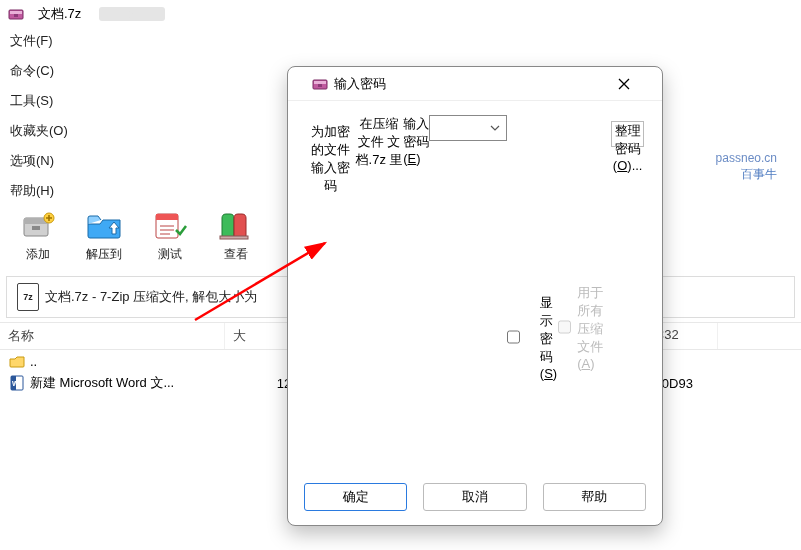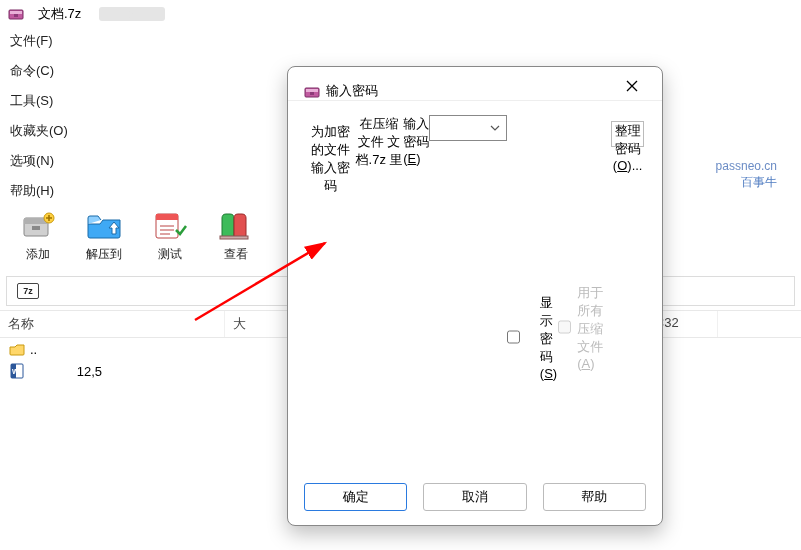--- a/index.html
+++ b/index.html
@@ -42,7 +42,7 @@
 
   
   .dialog { position:absolute; left:287px; top:66px; width:376px; height:460px; background:#fff; border:1px solid #888; border-radius:8px; box-shadow: 0 8px 20px rgba(0,0,0,.25); display:flex; flex-direction:column; }
-  .dlg-title { display:flex; align-items:flex-end; height:34px; padding:0 16px; border-bottom:1px solid #eee; }
+  .dlg-title { display:flex; align-items:center; height:34px; padding:0 24px; border-bottom:1px solid #eee; }
   .dlg-title .ticon { width:16px; height:16px; margin-right:6px; display:inline-flex; align-items:center; justify-content:center; }
   .dlg-title .ttext { font-size:13px; color:#000; flex:1; }
   .dlg-title .close { width:28px; height:28px; display:flex; align-items:center; justify-content:center; cursor:default; font-size:14px; }

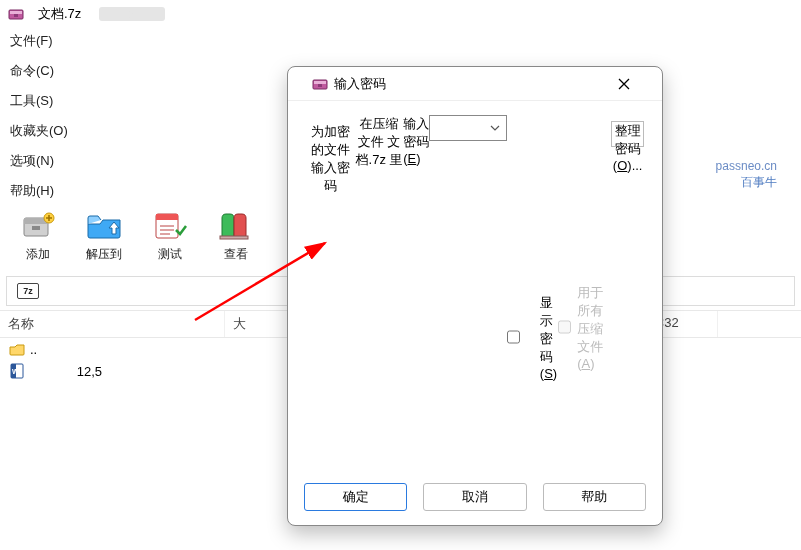--- a/index.html
+++ b/index.html
@@ -64,7 +64,7 @@
   .dlg-buttons button:first-child { border-color:#2a7adf; }
 
   
-  .wm { position:absolute; right:24px; top:158px; text-align:right; font-size:12px; line-height:16px; }
+  .wm { position:absolute; right:24px; top:150px; text-align:right; font-size:12px; line-height:16px; }
   .wm .l1 { color:#6b8cc5; }
   .wm .l2 { color:#4f7cc1; }
 

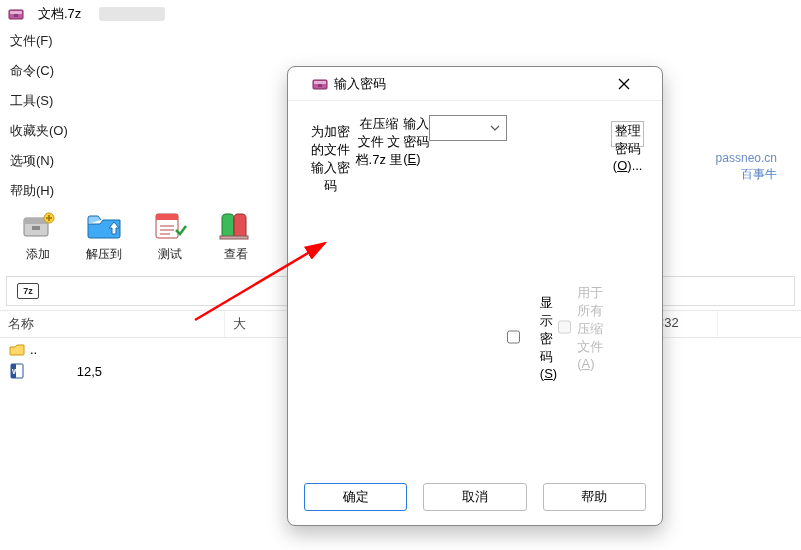--- a/index.html
+++ b/index.html
@@ -23,7 +23,7 @@
 
   
   .locbar { display:flex; align-items:center; gap:6px; padding:6px 10px; border: 1px solid #dcdcdc; margin: 4px 6px; font-size:13px; color:#222; }
-  .locbar .icon7z { width:22px; height:16px; background:#fff; border:1px solid #444; border-radius:2px; display:inline-flex; align-items:center; justify-content:center; font-size:9px; font-weight:bold; }
+  .locbar .icon7z { width:22px; height:28px; background:#fff; border:1px solid #444; border-radius:2px; display:inline-flex; align-items:center; justify-content:center; font-size:9px; font-weight:bold; }
 
   
   .headers { display:flex; border-top:1px solid #e8e8e8; border-bottom:1px solid #e8e8e8; font-size:13px; color:#444; }

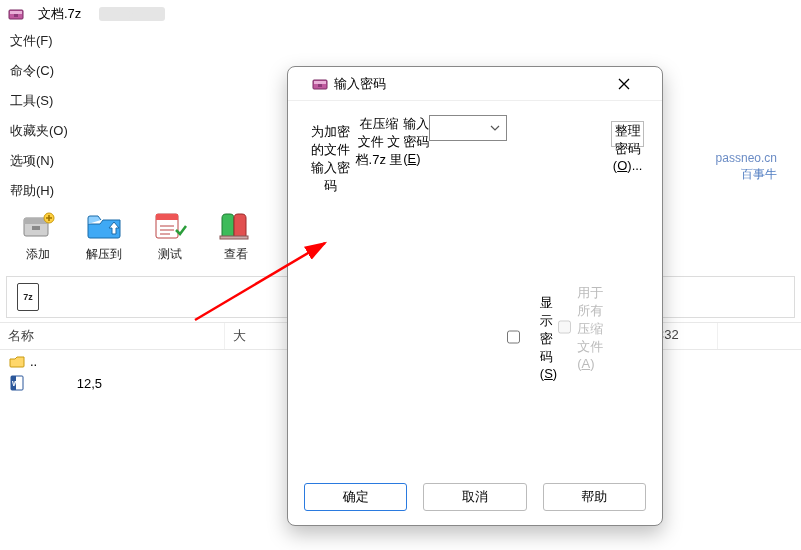--- a/index.html
+++ b/index.html
@@ -144,6 +144,7 @@
 
 <div class="locbar">
   <span class="icon7z">7z</span>
+  <span>文档.7z - 7-Zip 压缩文件, 解包大小为</span>
 </div>
 
 <div class="headers">

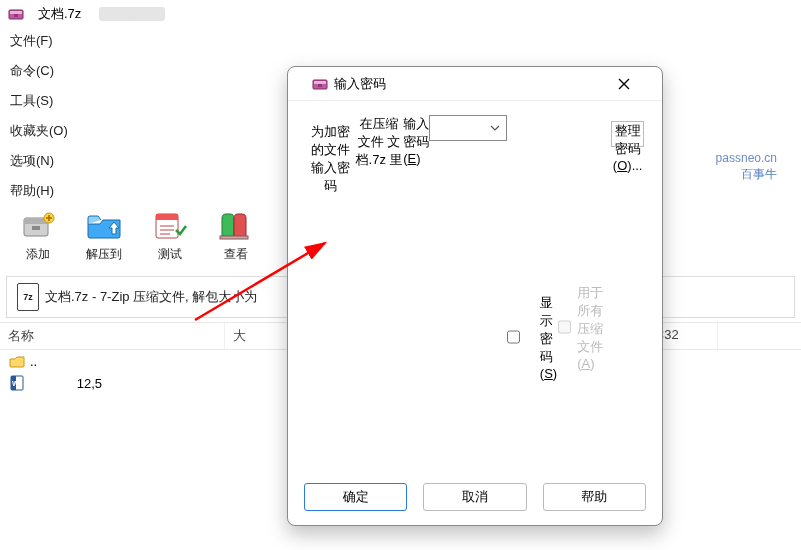--- a/index.html
+++ b/index.html
@@ -170,6 +170,7 @@
           <text x="3" y="11" font-size="7" fill="#fff" font-weight="bold">W</text>
         </svg>
     </span>
+    <span class="cell-name">新建 Microsoft Word 文...</span>
     <span class="cell-size">12,5</span>
     <span class="cell-crc">A02E0D93</span>
   </div>

